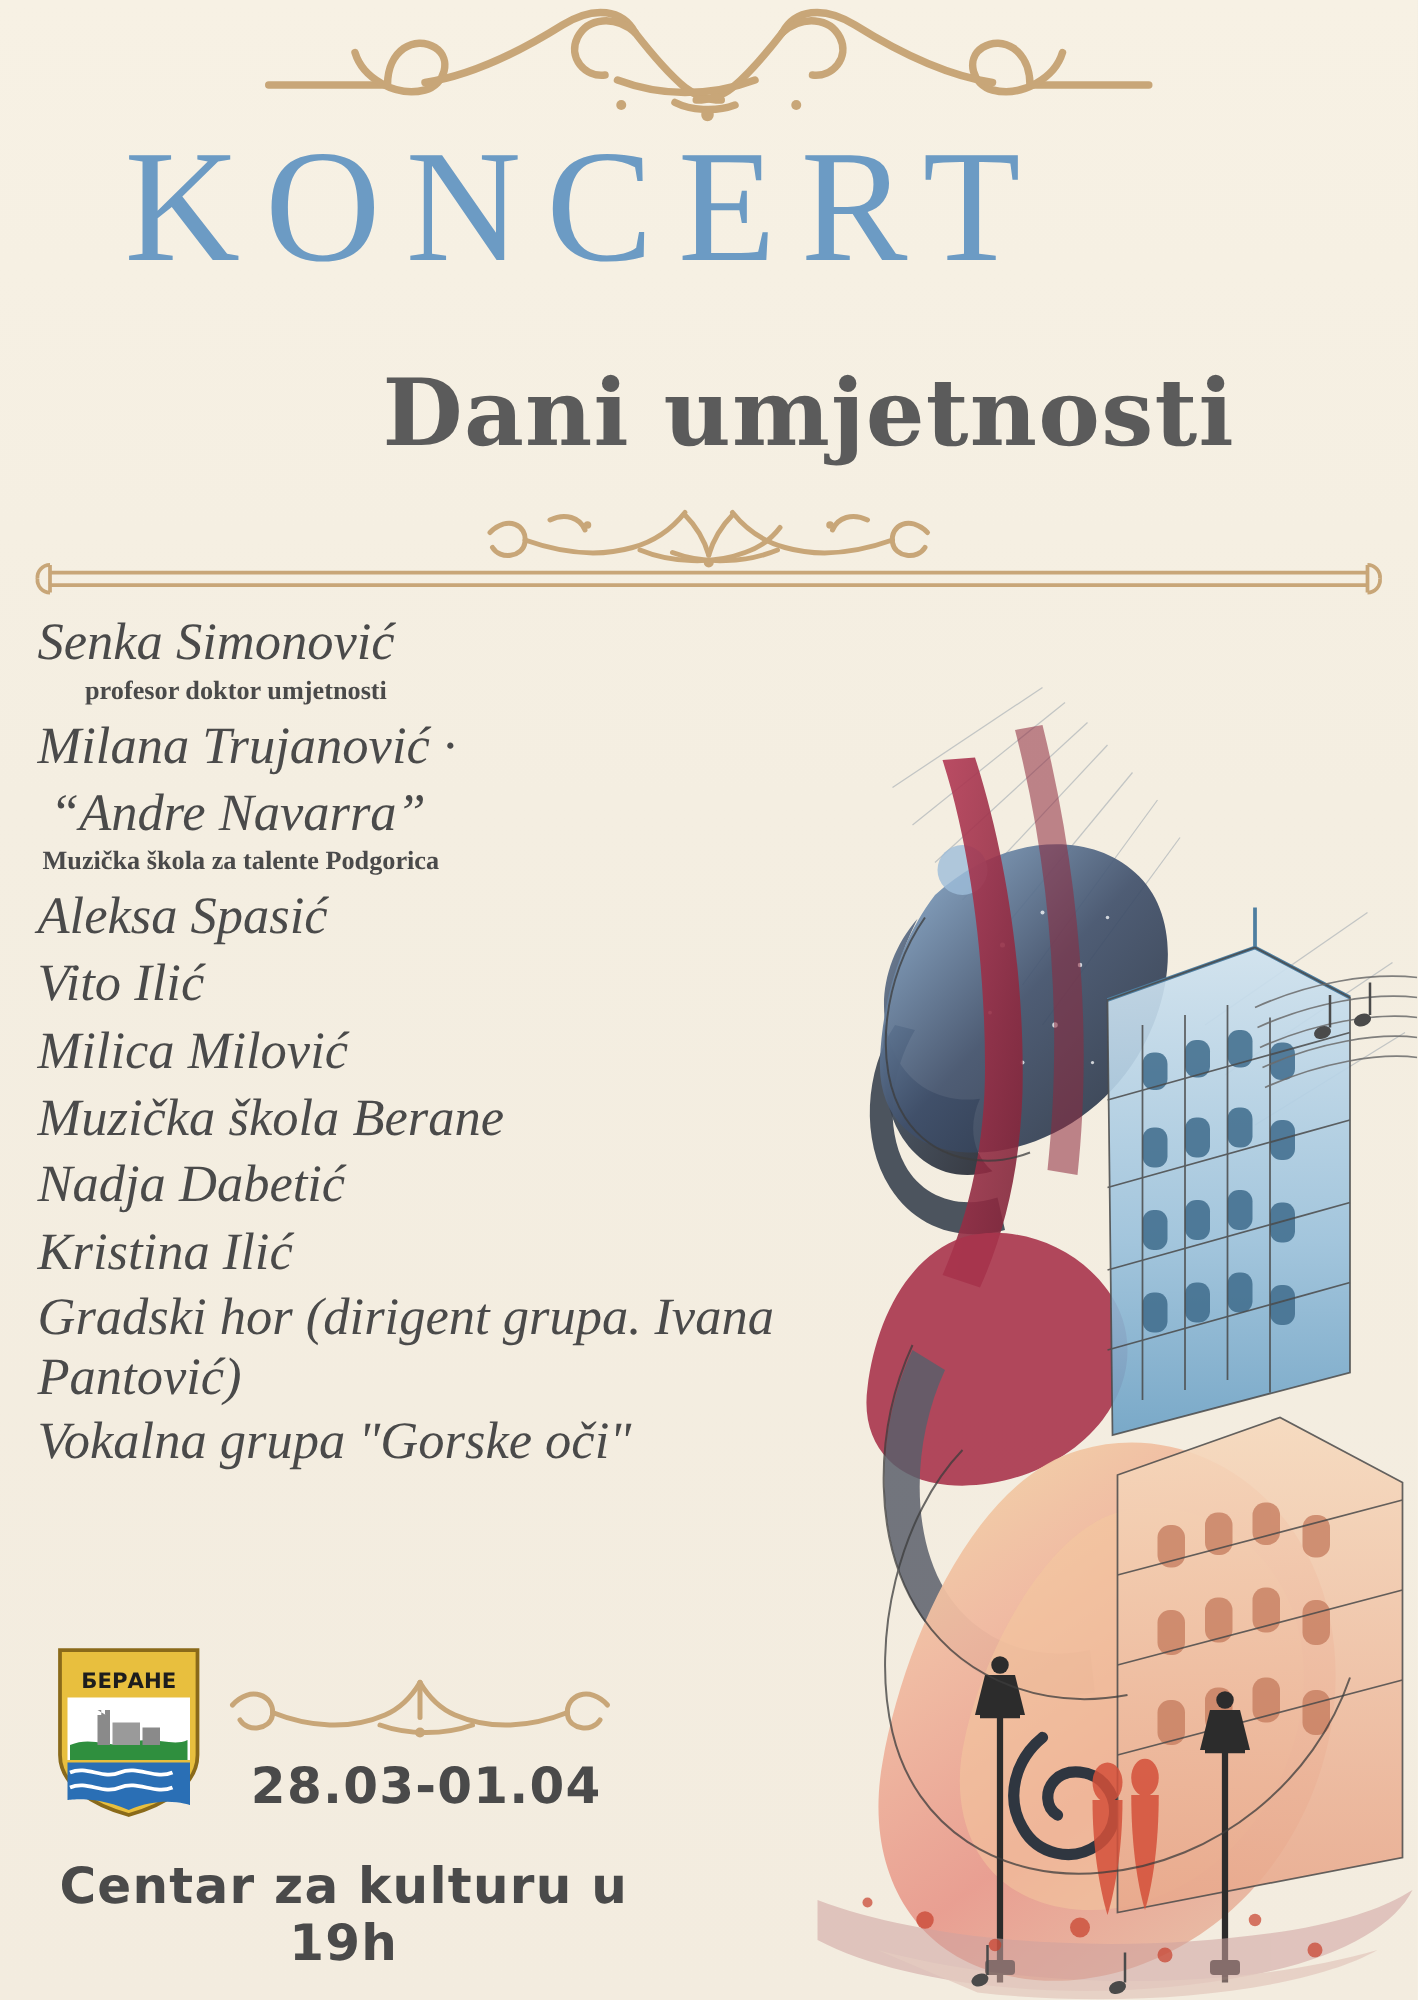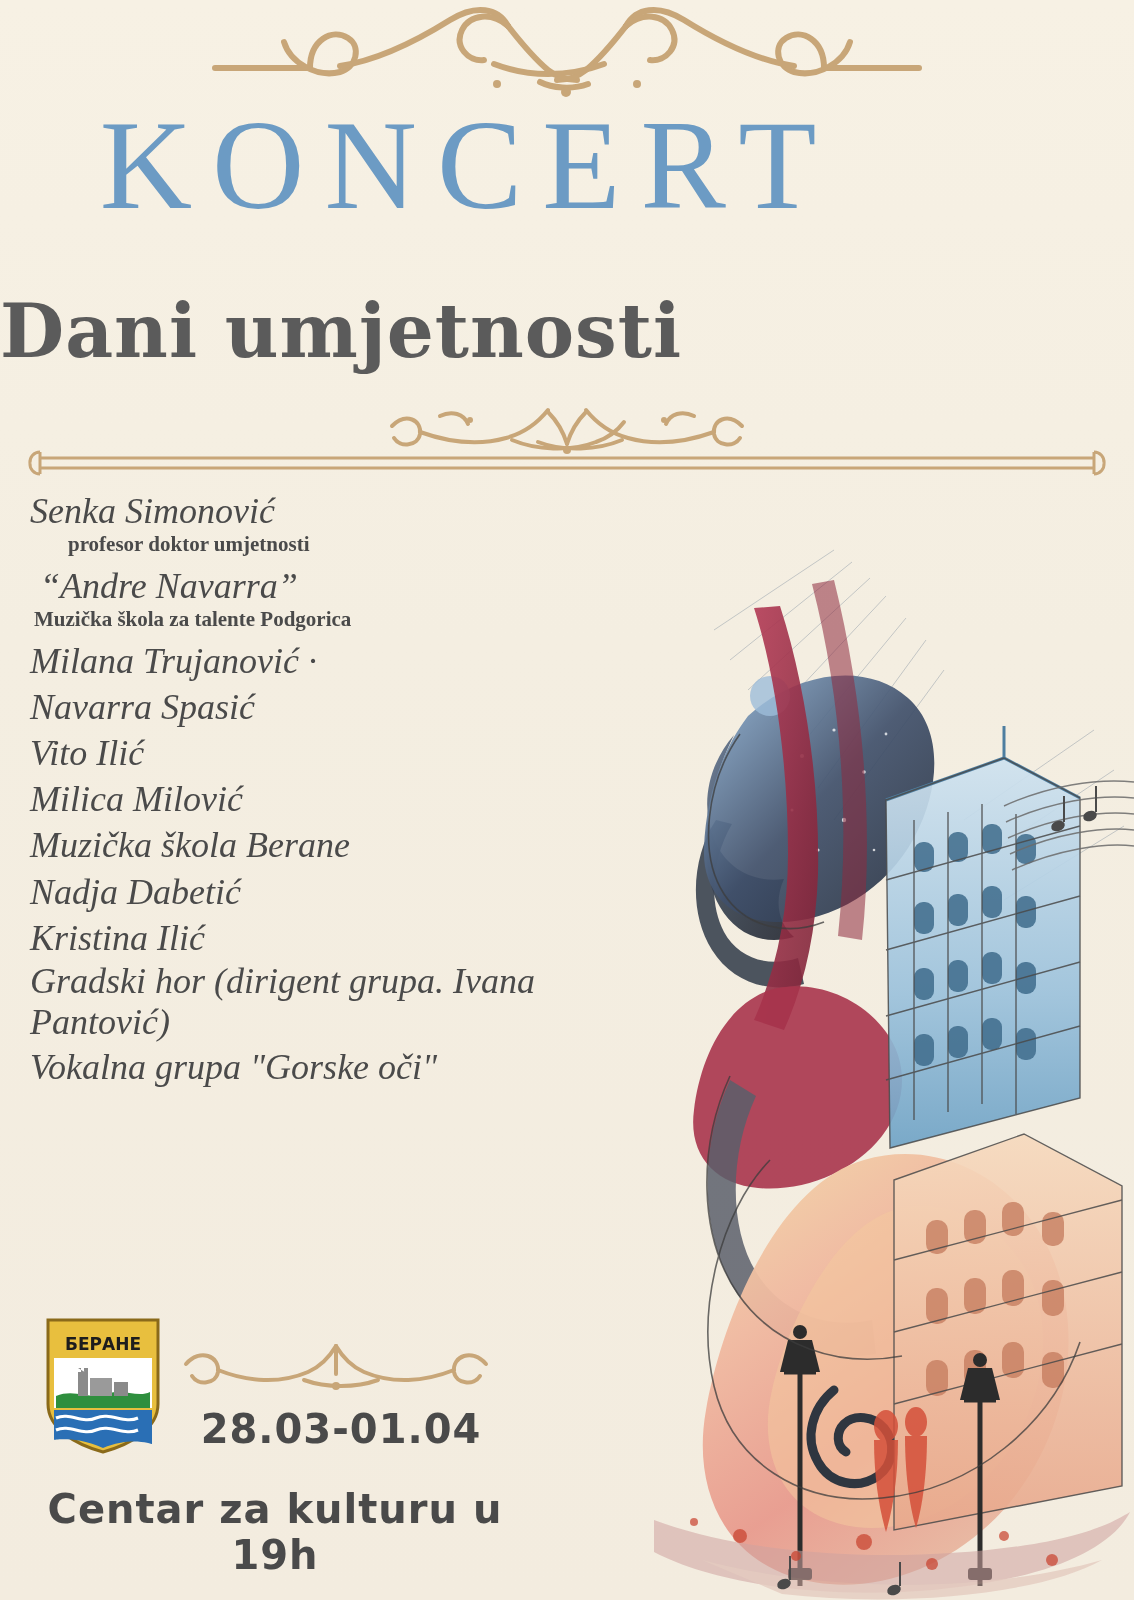--- a/index.html
+++ b/index.html
@@ -52,7 +52,7 @@
     top: 288px;
     left: 0;
     width: 988px;
-    text-align: left;
+    text-align: right;
     font-family: "DejaVu Serif", serif;
     font-size: 74px;
     font-weight: 700;

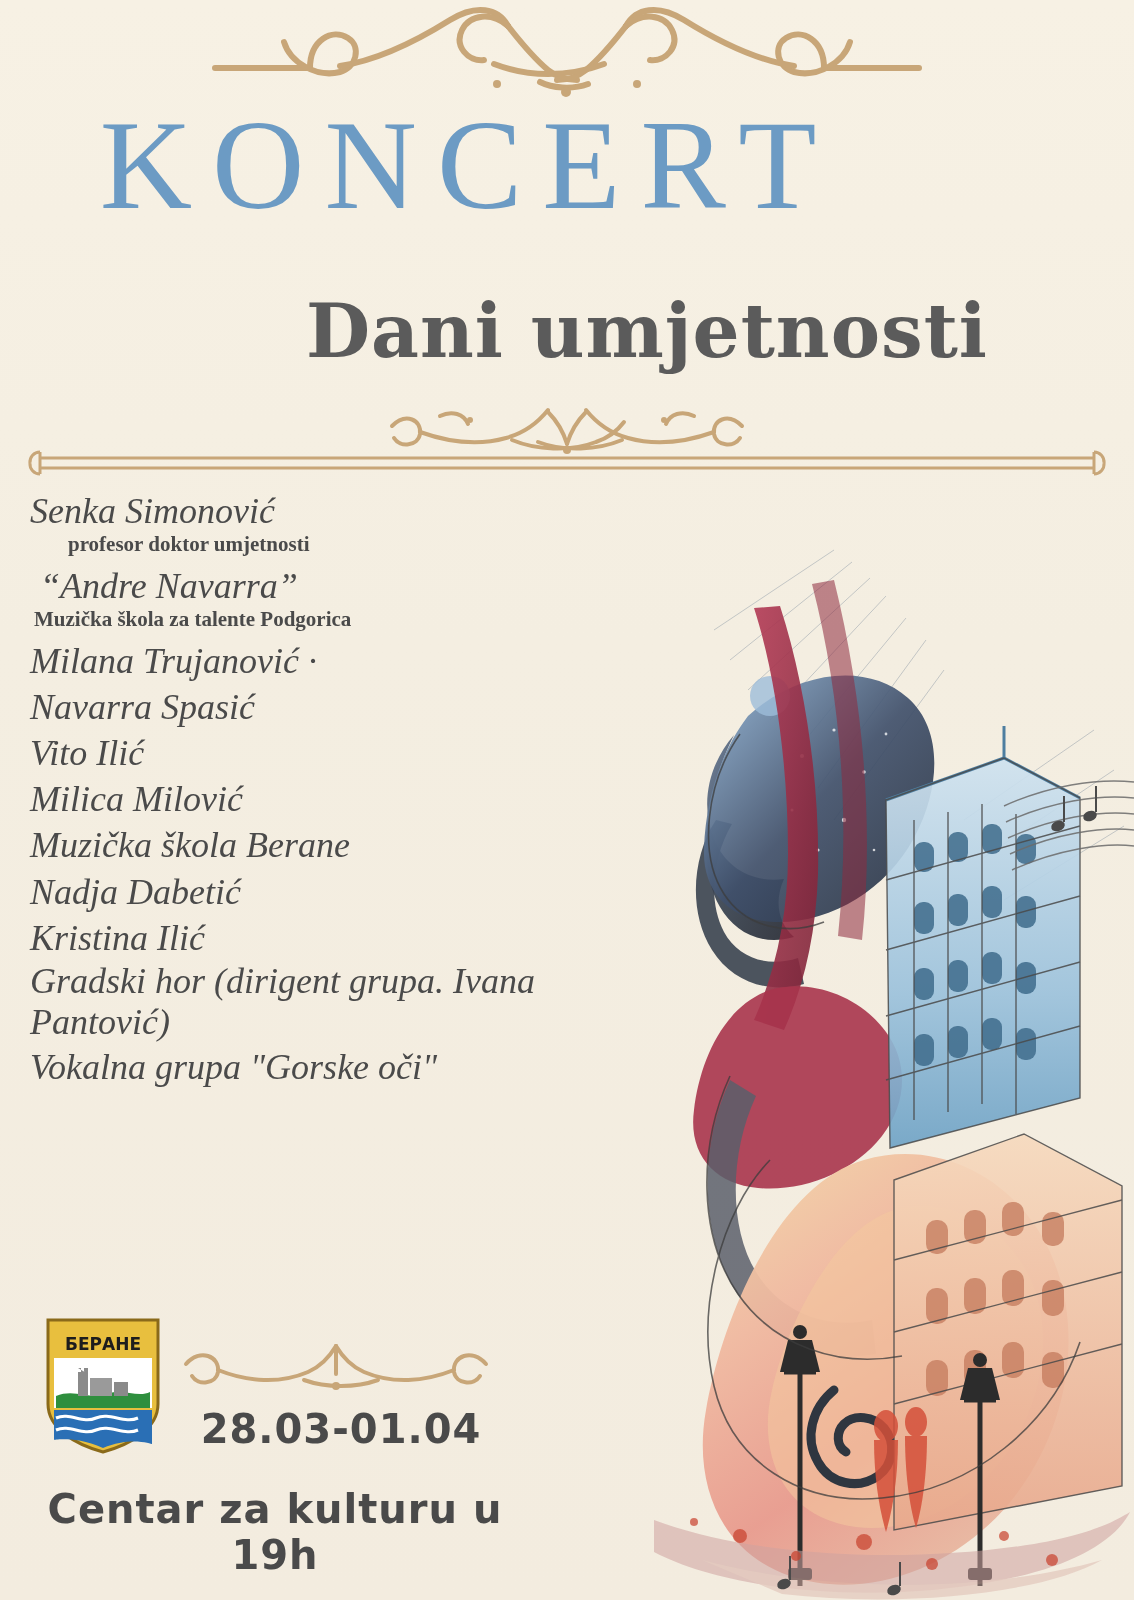--- a/index.html
+++ b/index.html
@@ -91,7 +91,7 @@
   .perf .name {
     font-family: "Liberation Serif", serif;
     font-style: italic;
-    font-size: 36px;
+    font-size: 42px;
     line-height: 1.28;
     color: #4a4a4a;
     white-space: nowrap;

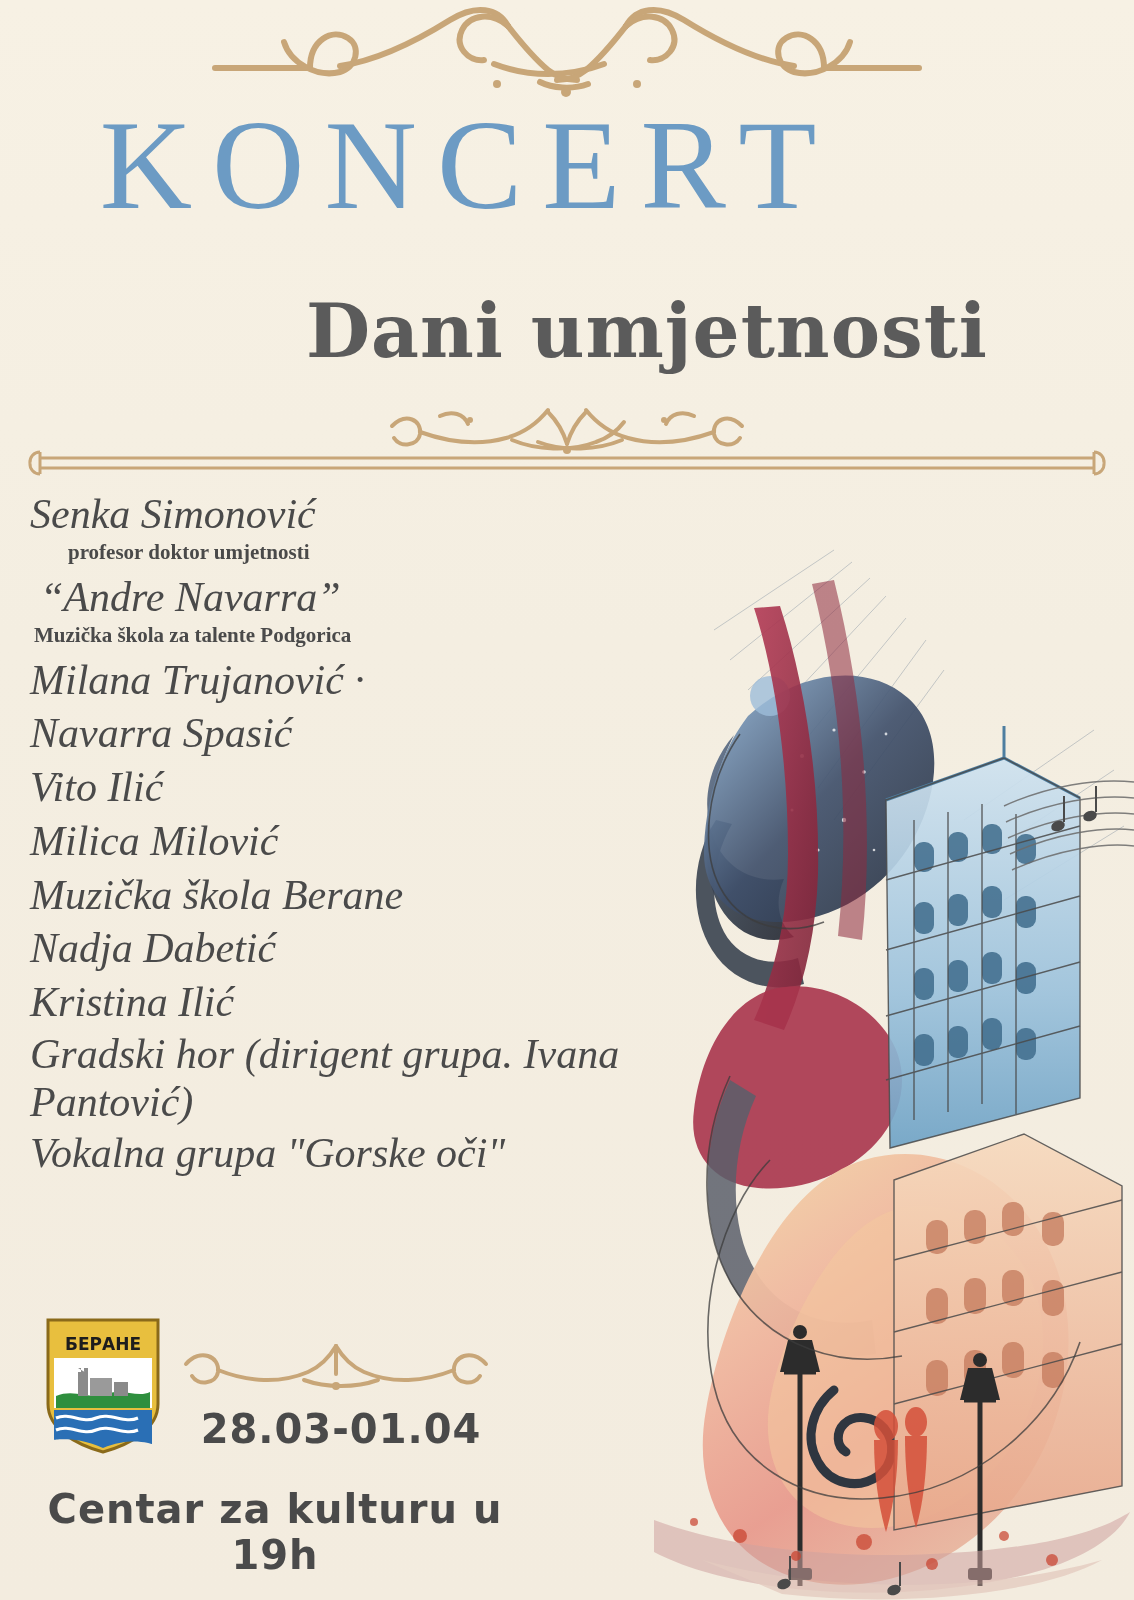--- a/index.html
+++ b/index.html
@@ -231,12 +231,12 @@
     </div>
 
     <div class="perf">
+      <div class="name">Milana Trujanović ·</div>
+    </div>
+
+    <div class="perf">
       <div class="name quoted">“Andre Navarra”</div>
       <div class="role left0">Muzička škola za talente Podgorica</div>
-    </div>
-
-    <div class="perf">
-      <div class="name">Milana Trujanović ·</div>
     </div>
 
     <div class="perf">

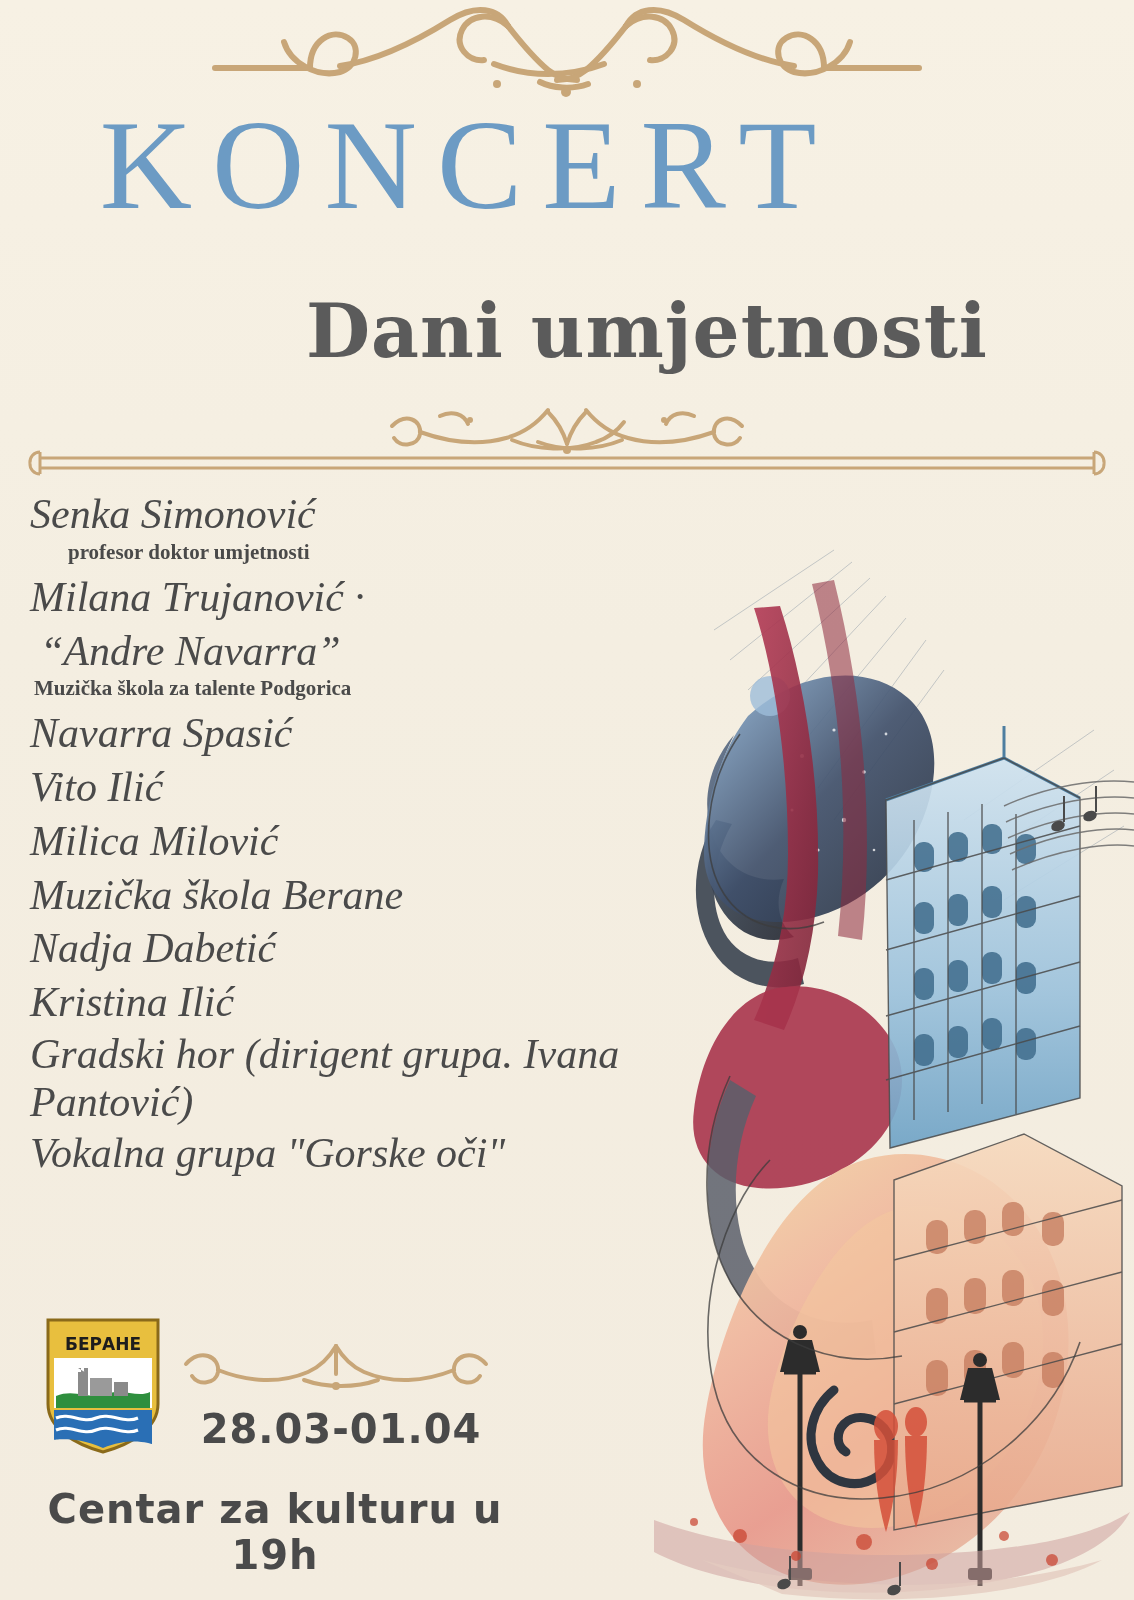--- a/index.html
+++ b/index.html
@@ -240,7 +240,7 @@
     </div>
 
     <div class="perf">
-      <div class="name">Navarra Spasić</div>
+      <div class="name">Aleksa Spasić</div>
     </div>
 
     <div class="perf">

